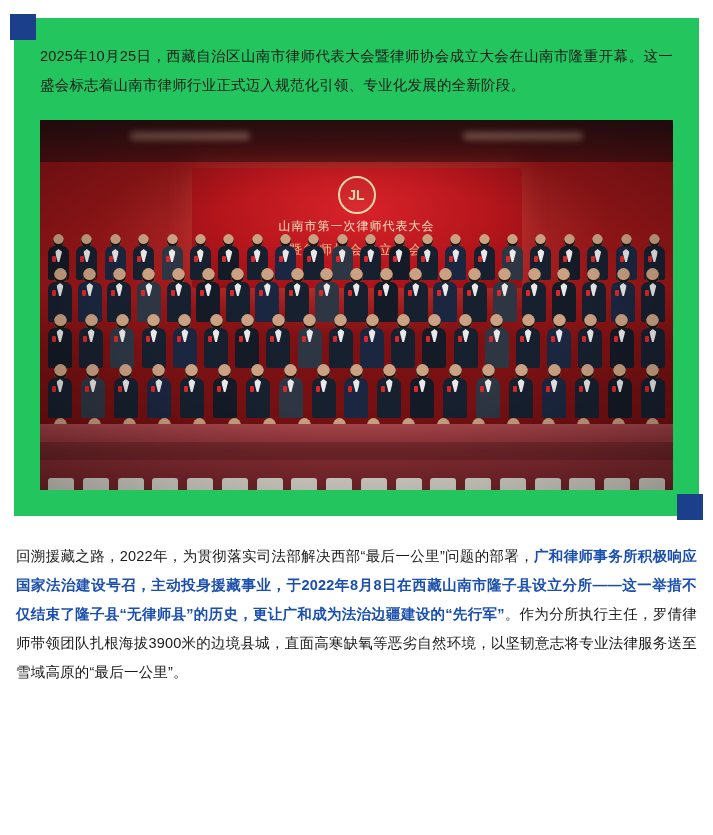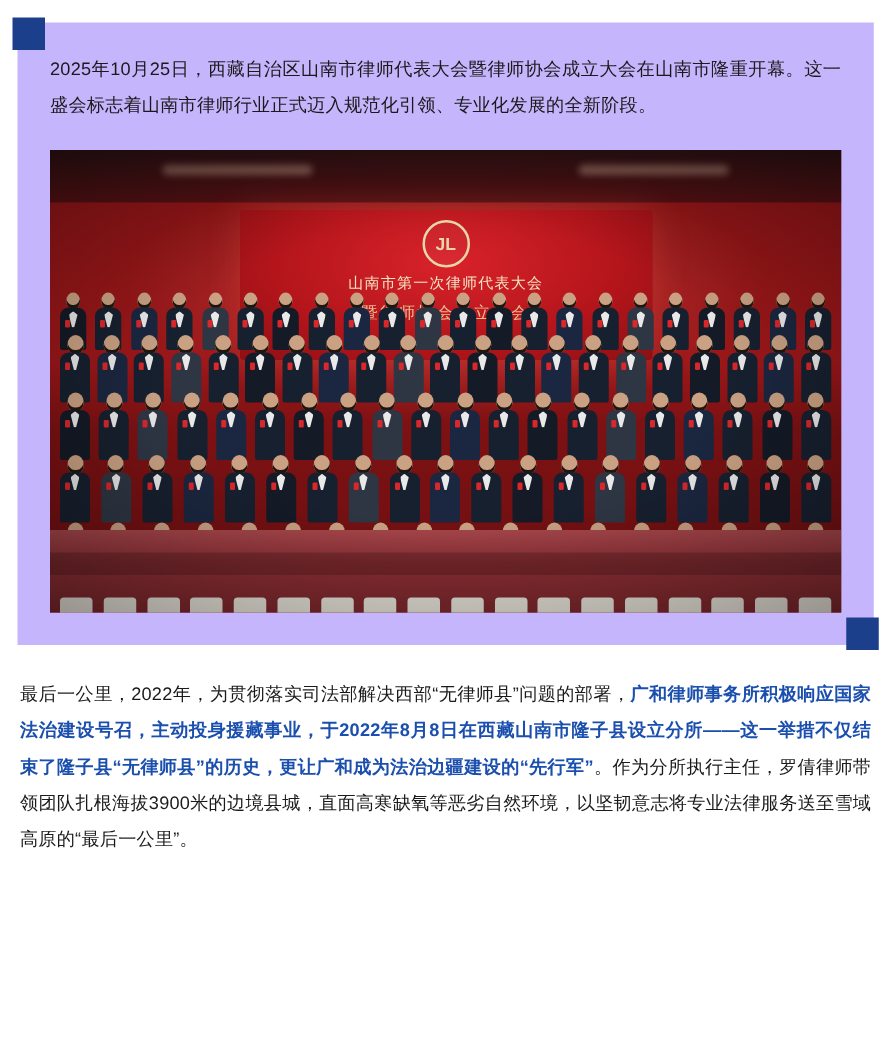--- a/index.html
+++ b/index.html
@@ -25,7 +25,7 @@
   .card {
     position: relative;
     margin: 18px 14px 0 14px;
-    background: #c4b5fd;
+    background: #22c55e;
     padding: 24px 26px 26px 26px;
     box-sizing: border-box;
   }

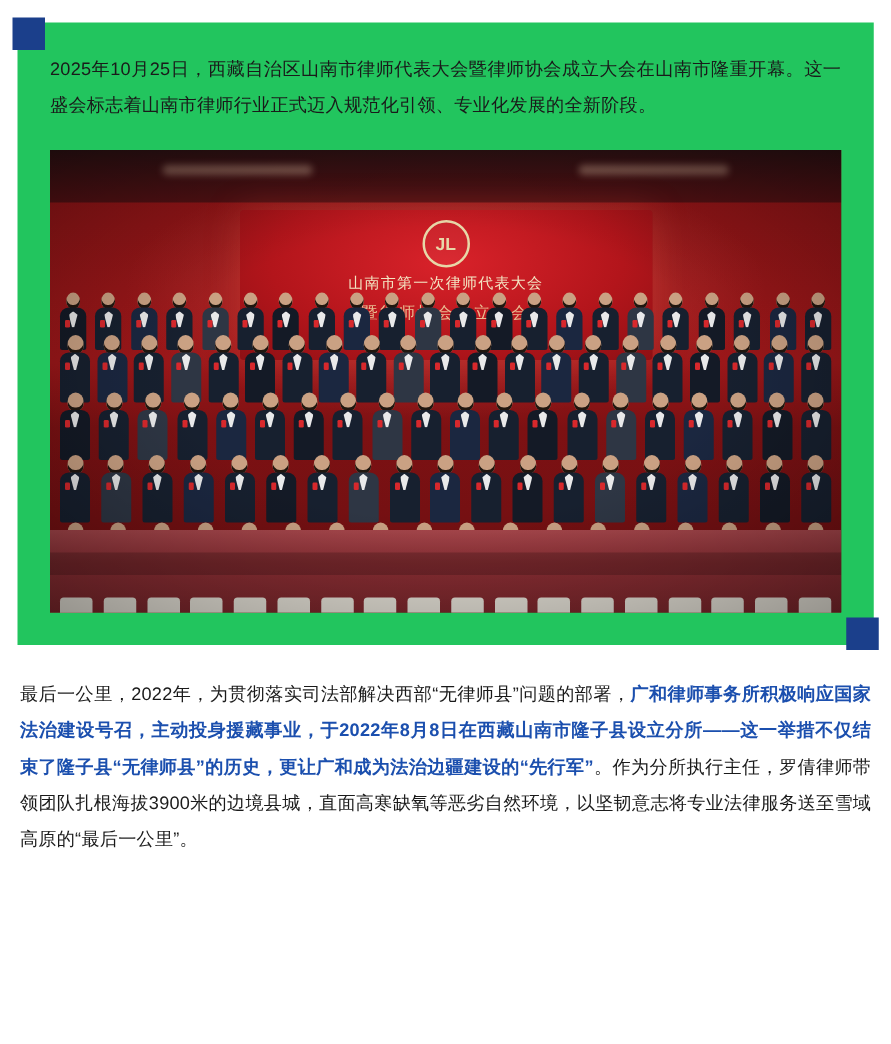--- a/index.html
+++ b/index.html
@@ -926,7 +926,7 @@
   </div>
 
   <div class="bottom">
-    <p class="para"><span>最后一公里，2022年，为贯彻落实司法部解决西部“无律师县”问题的部署，</span><span class="b-blue">广和律师事务所积极响应国家法治建设号召，主动投身援藏事业，于2022年8月8日在西藏山南市隆子县设立分所——这一举措不仅结束了隆子县“无律师县”的历史，更让广和成为法治边疆建设的“先行军”</span><span>。作为分所执行主任，罗倩律师带领团队扎根海拔3900米的边境县城，直面高寒缺氧等恶劣自然环境，以坚韧意志将专业法律服务送至雪域高原的“最后一公里”。</span></p>
+    <p class="para"><span>回溯援藏之路，2022年，为贯彻落实司法部解决西部“最后一公里”问题的部署，</span><span class="b-blue">广和律师事务所积极响应国家法治建设号召，主动投身援藏事业，于2022年8月8日在西藏山南市隆子县设立分所——这一举措不仅结束了隆子县“无律师县”的历史，更让广和成为法治边疆建设的“先行军”</span><span>。作为分所执行主任，罗倩律师带领团队扎根海拔3900米的边境县城，直面高寒缺氧等恶劣自然环境，以坚韧意志将专业法律服务送至雪域高原的“最后一公里”。</span></p>
   </div>
 
 </div>

